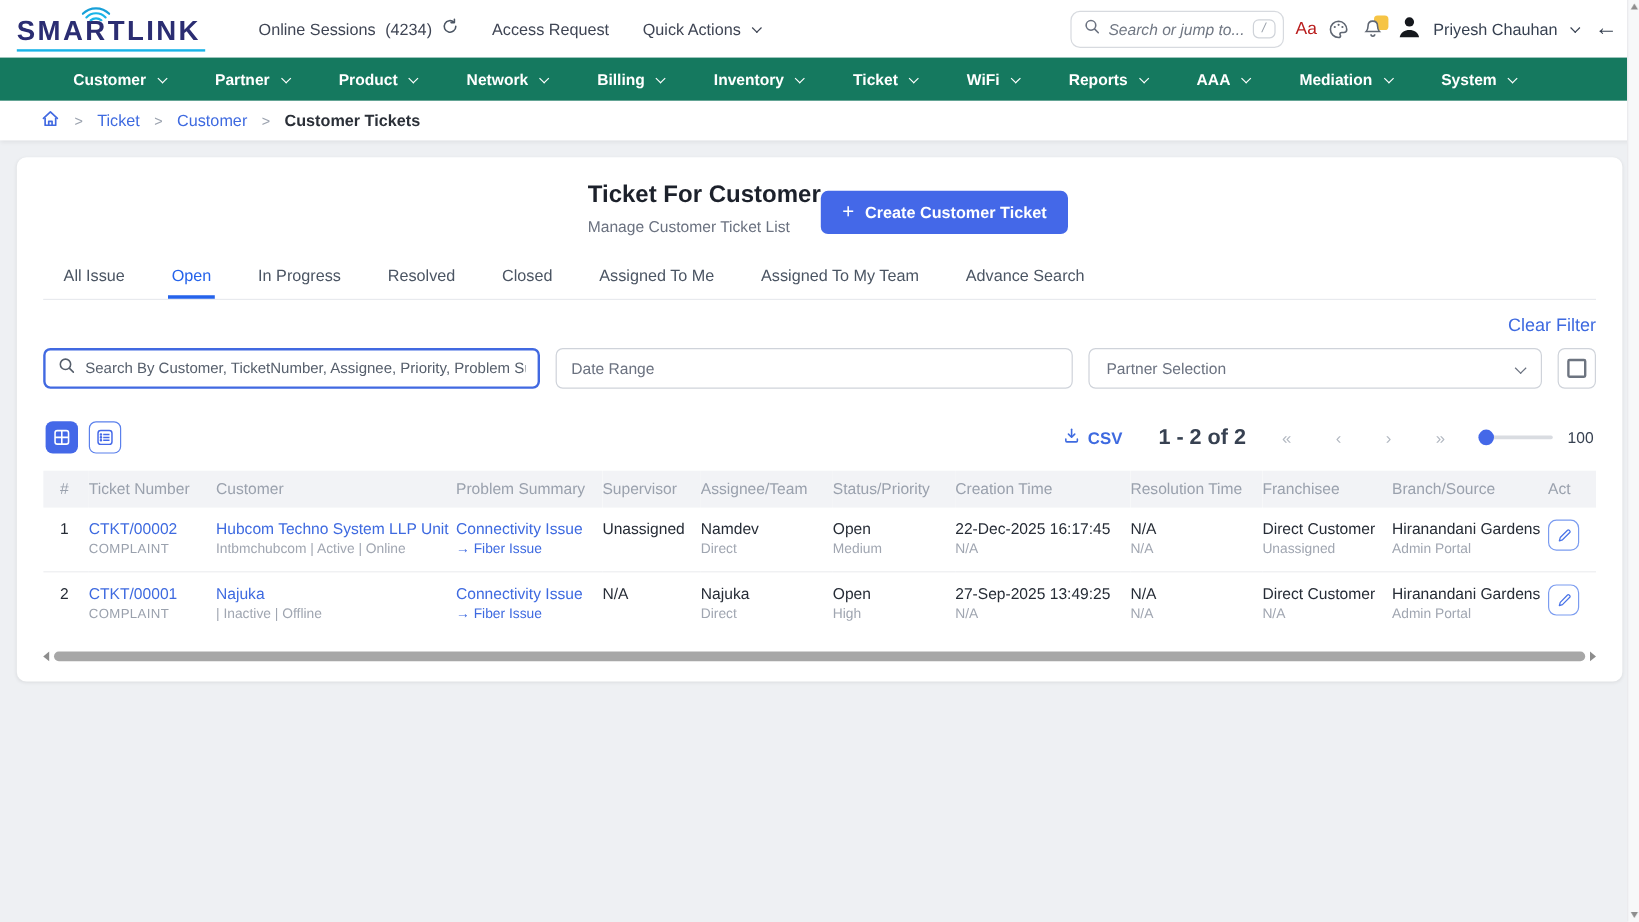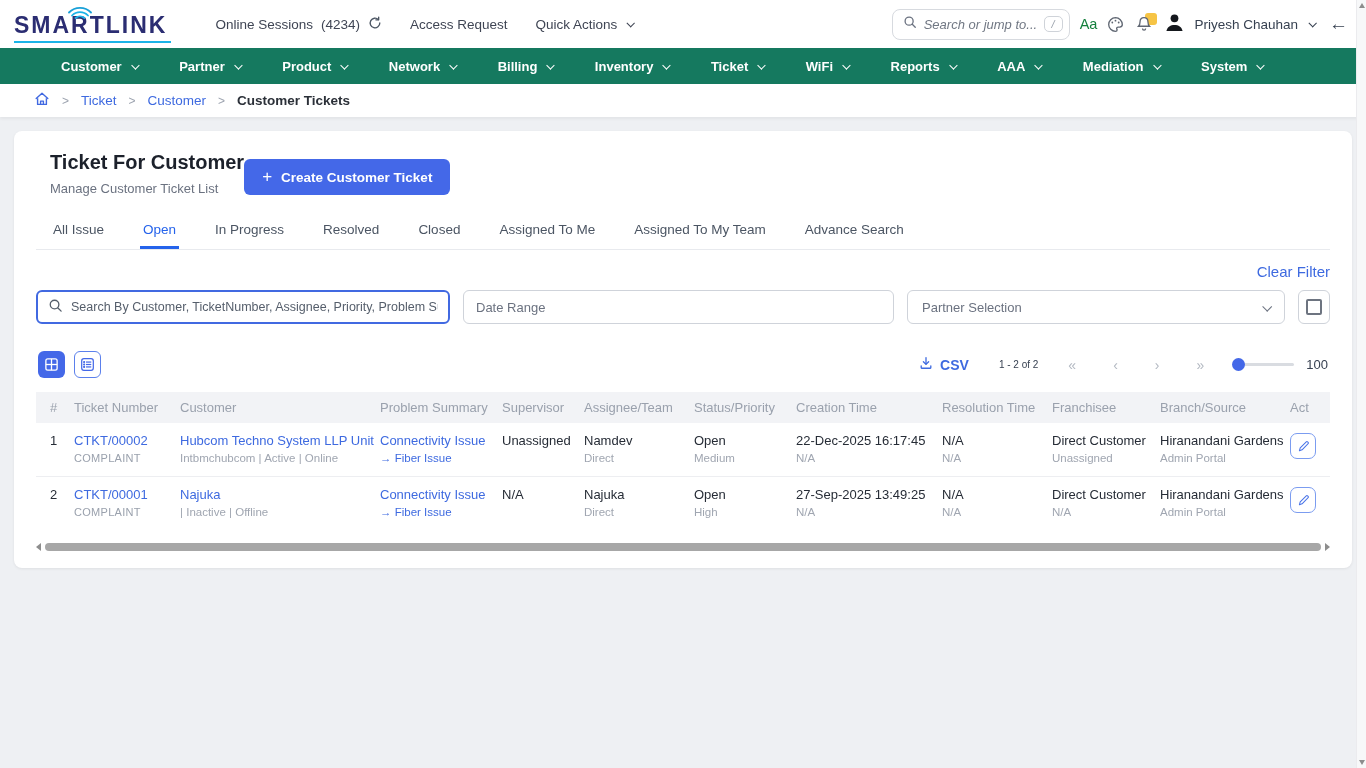--- a/index.html
+++ b/index.html
@@ -30,7 +30,7 @@
   .global-search .ph { font-size:13px; flex:1; white-space:nowrap; overflow:hidden; }
   .kbd { border:1px solid #cfd3d9; border-radius:5px; font-size:11px; padding:1px 7px; color:#9aa1ab; }
   .icon-btn { display:flex; align-items:center; justify-content:center; color:#5f6672; cursor:pointer; }
-  .aa { font-size:14.5px; color:#15803d; }
+  .aa { font-size:14.5px; color:#b91c1c; }
   .bell-wrap { position:relative; width:20px; height:20px; }
   .bell-badge { position:absolute; top:-1px; right:-3px; width:12px; height:12px;
     background:#f6c445; border-radius:3px; }

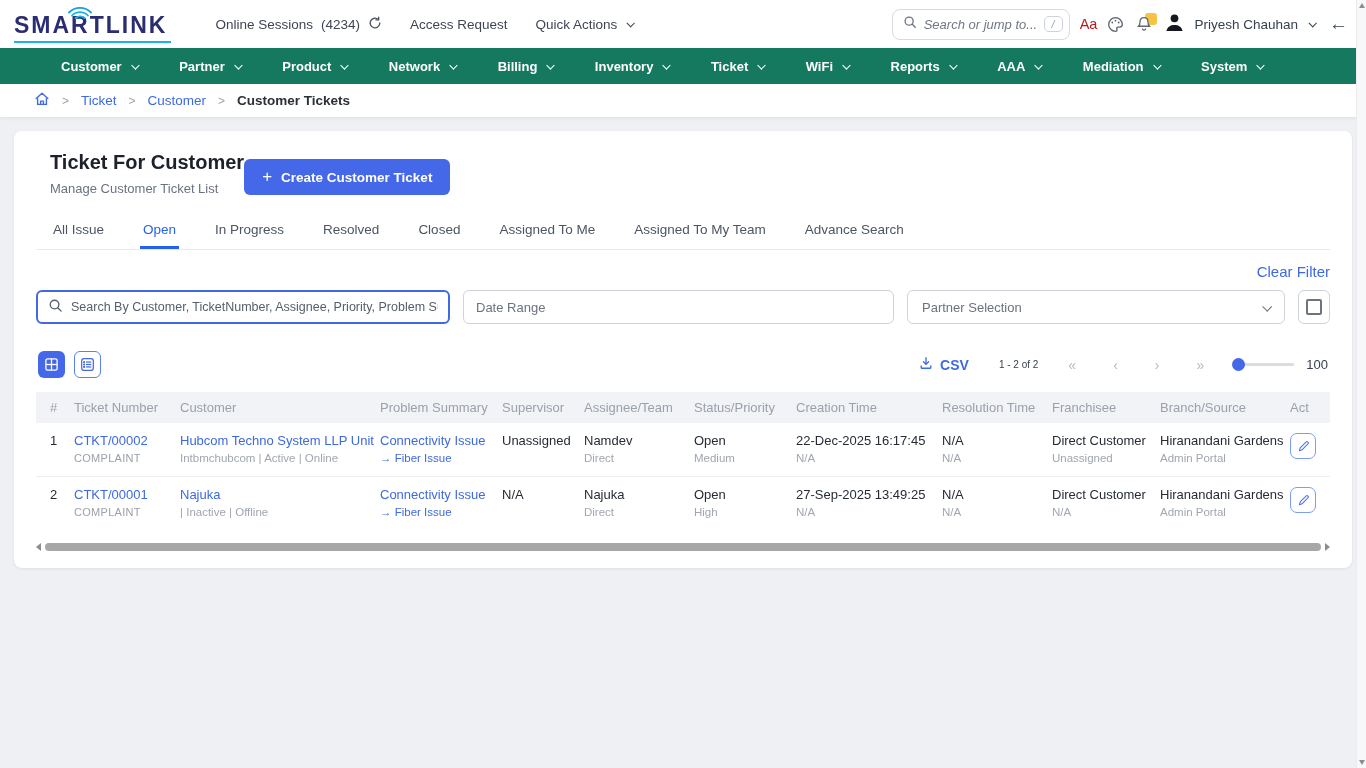--- a/index.html
+++ b/index.html
@@ -54,7 +54,7 @@
   
   .card { margin:14px; background:#ffffff; border-radius:8px; box-shadow:0 1px 3px rgba(0,0,0,.07);
     padding:20px 22px 16px 22px; min-height:432px; }
-  .card-head { display:flex; justify-content:flex-start; align-items:flex-start; }
+  .card-head { display:flex; justify-content:center; align-items:flex-start; }
   .page-title { font-size:20px; font-weight:700; color:#1c212b; padding-left:14px; }
   .page-sub { font-size:13px; color:#6b7280; margin-top:7px; padding-left:14px; }
   .btn-primary { background:#4468e8; color:#fff; border:none; border-radius:6px; height:36px;

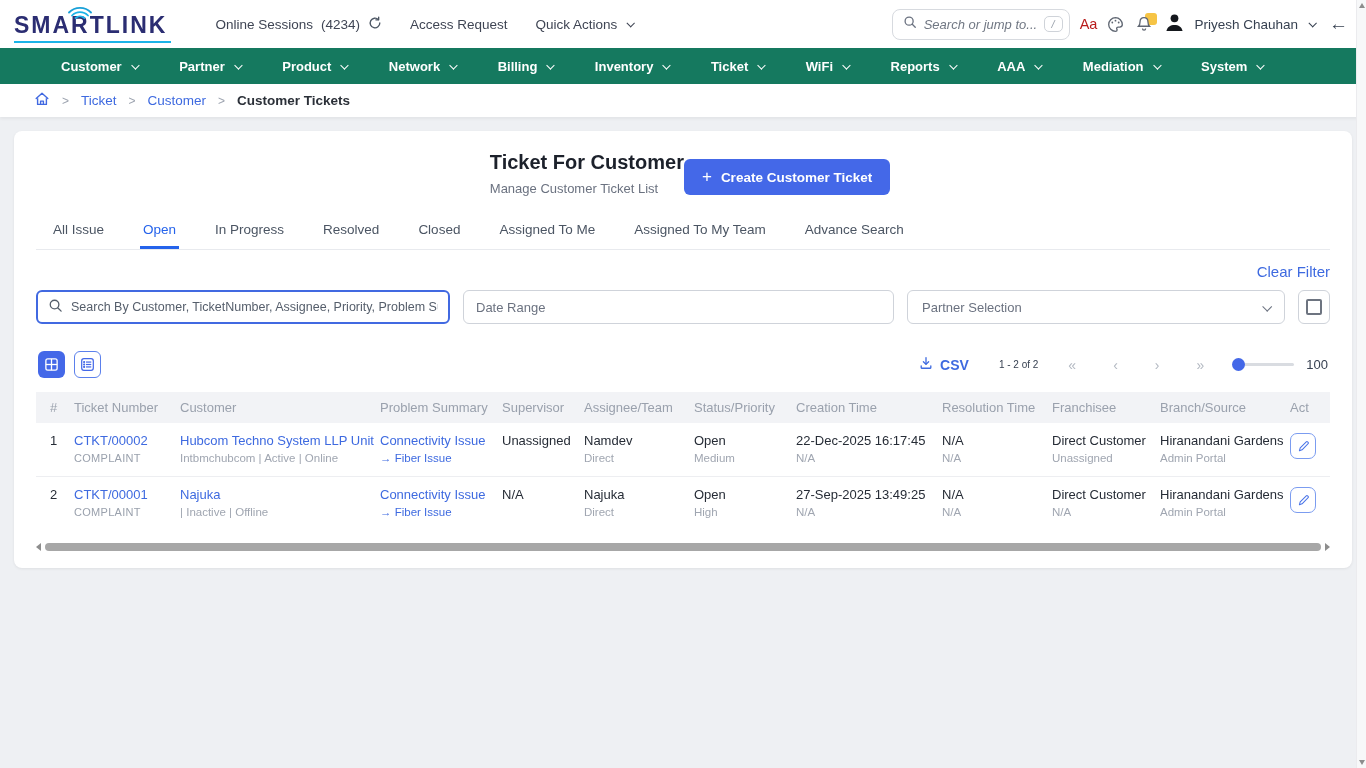--- a/index.html
+++ b/index.html
@@ -92,7 +92,7 @@
   .toolbar-right { display:flex; align-items:center; gap:30px; }
   .csv { display:flex; align-items:center; gap:7px; color:#3e6ae0; font-size:14px;
     font-weight:700; cursor:pointer; }
-  .range-label { font-size:10px; color:#374151; }
+  .range-label { font-size:18px; color:#374151;font-weight:bold; }
   .pager { display:flex; gap:37px; color:#b3b9c2; font-size:14px; }
   .pager span { cursor:pointer; }
   .slider { display:flex; align-items:center; }

